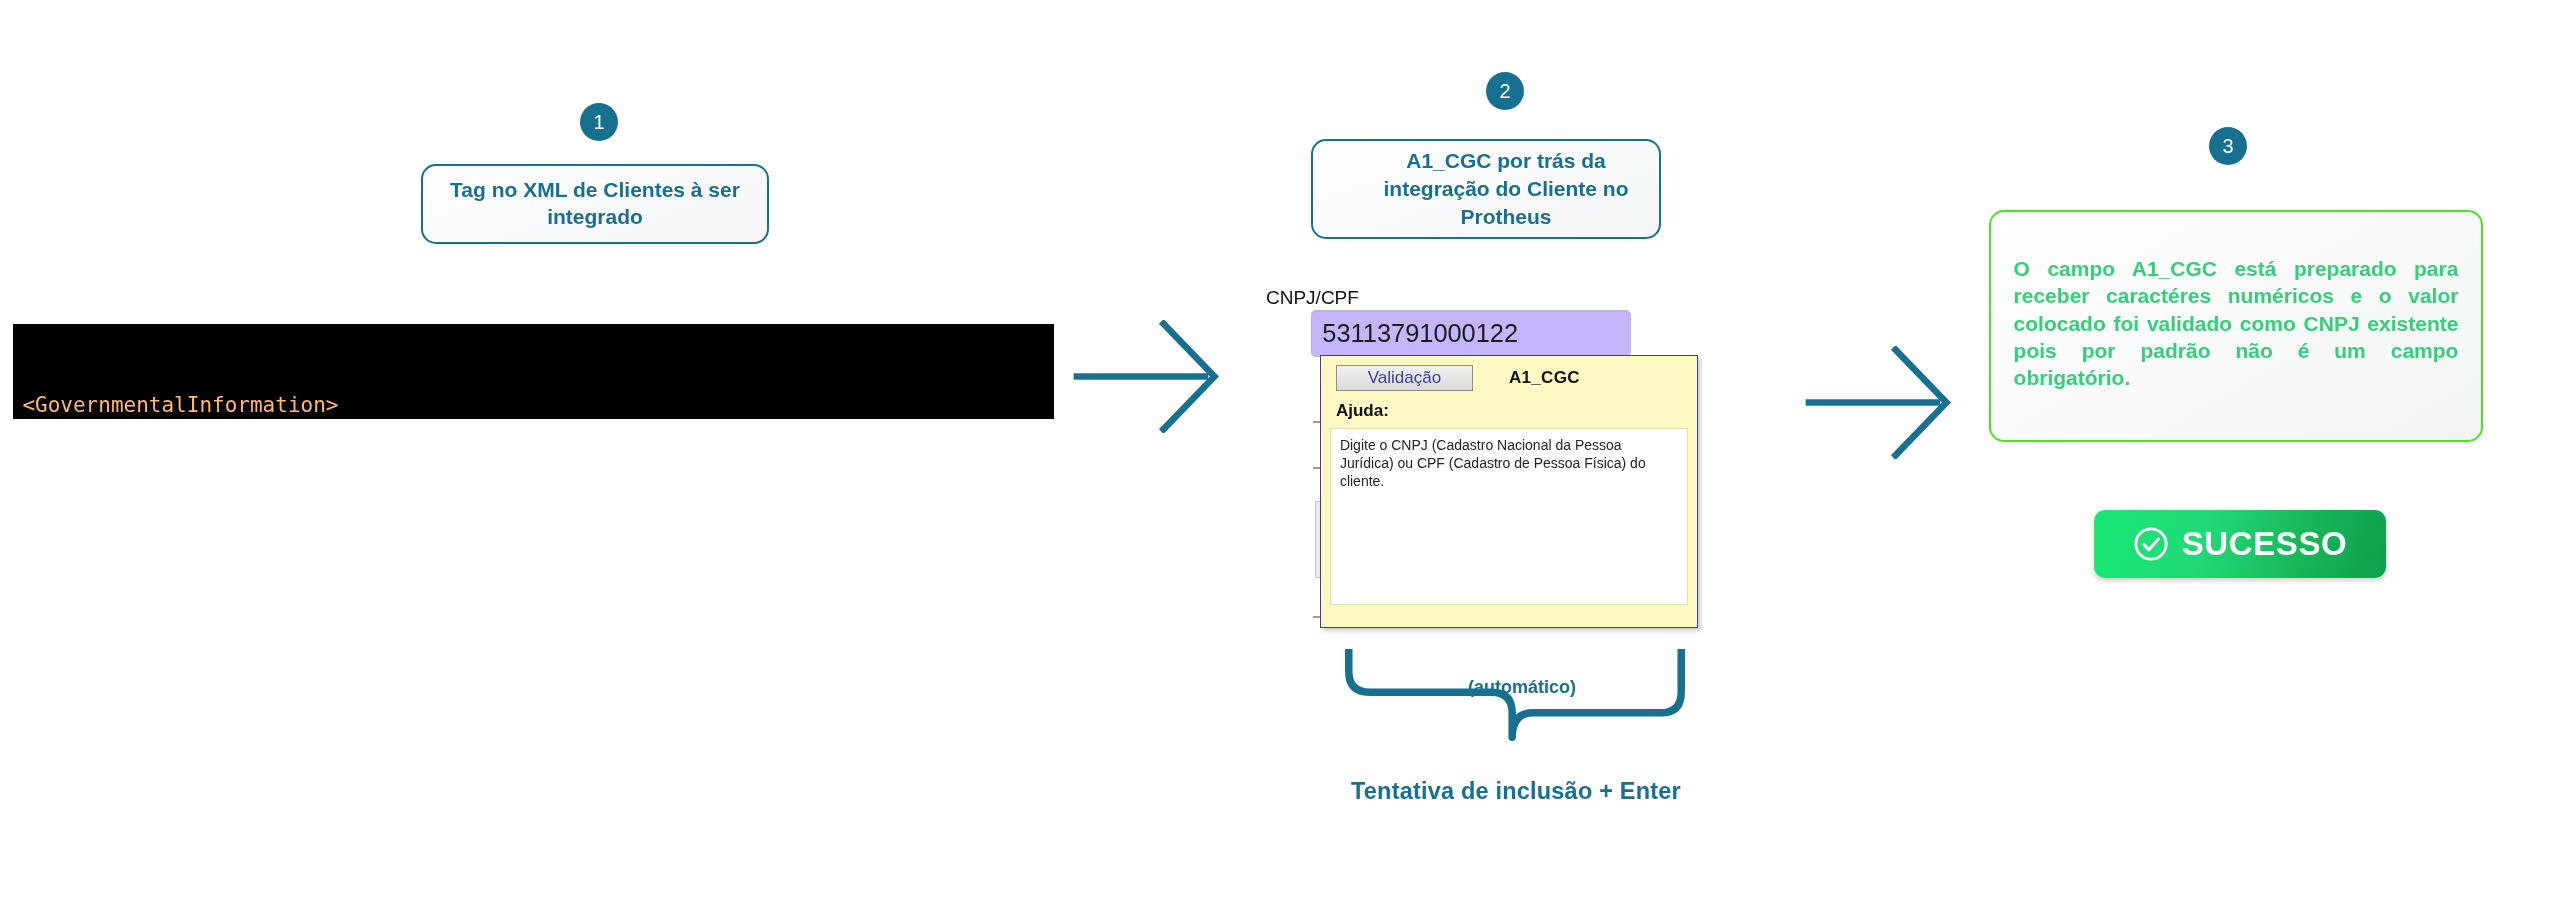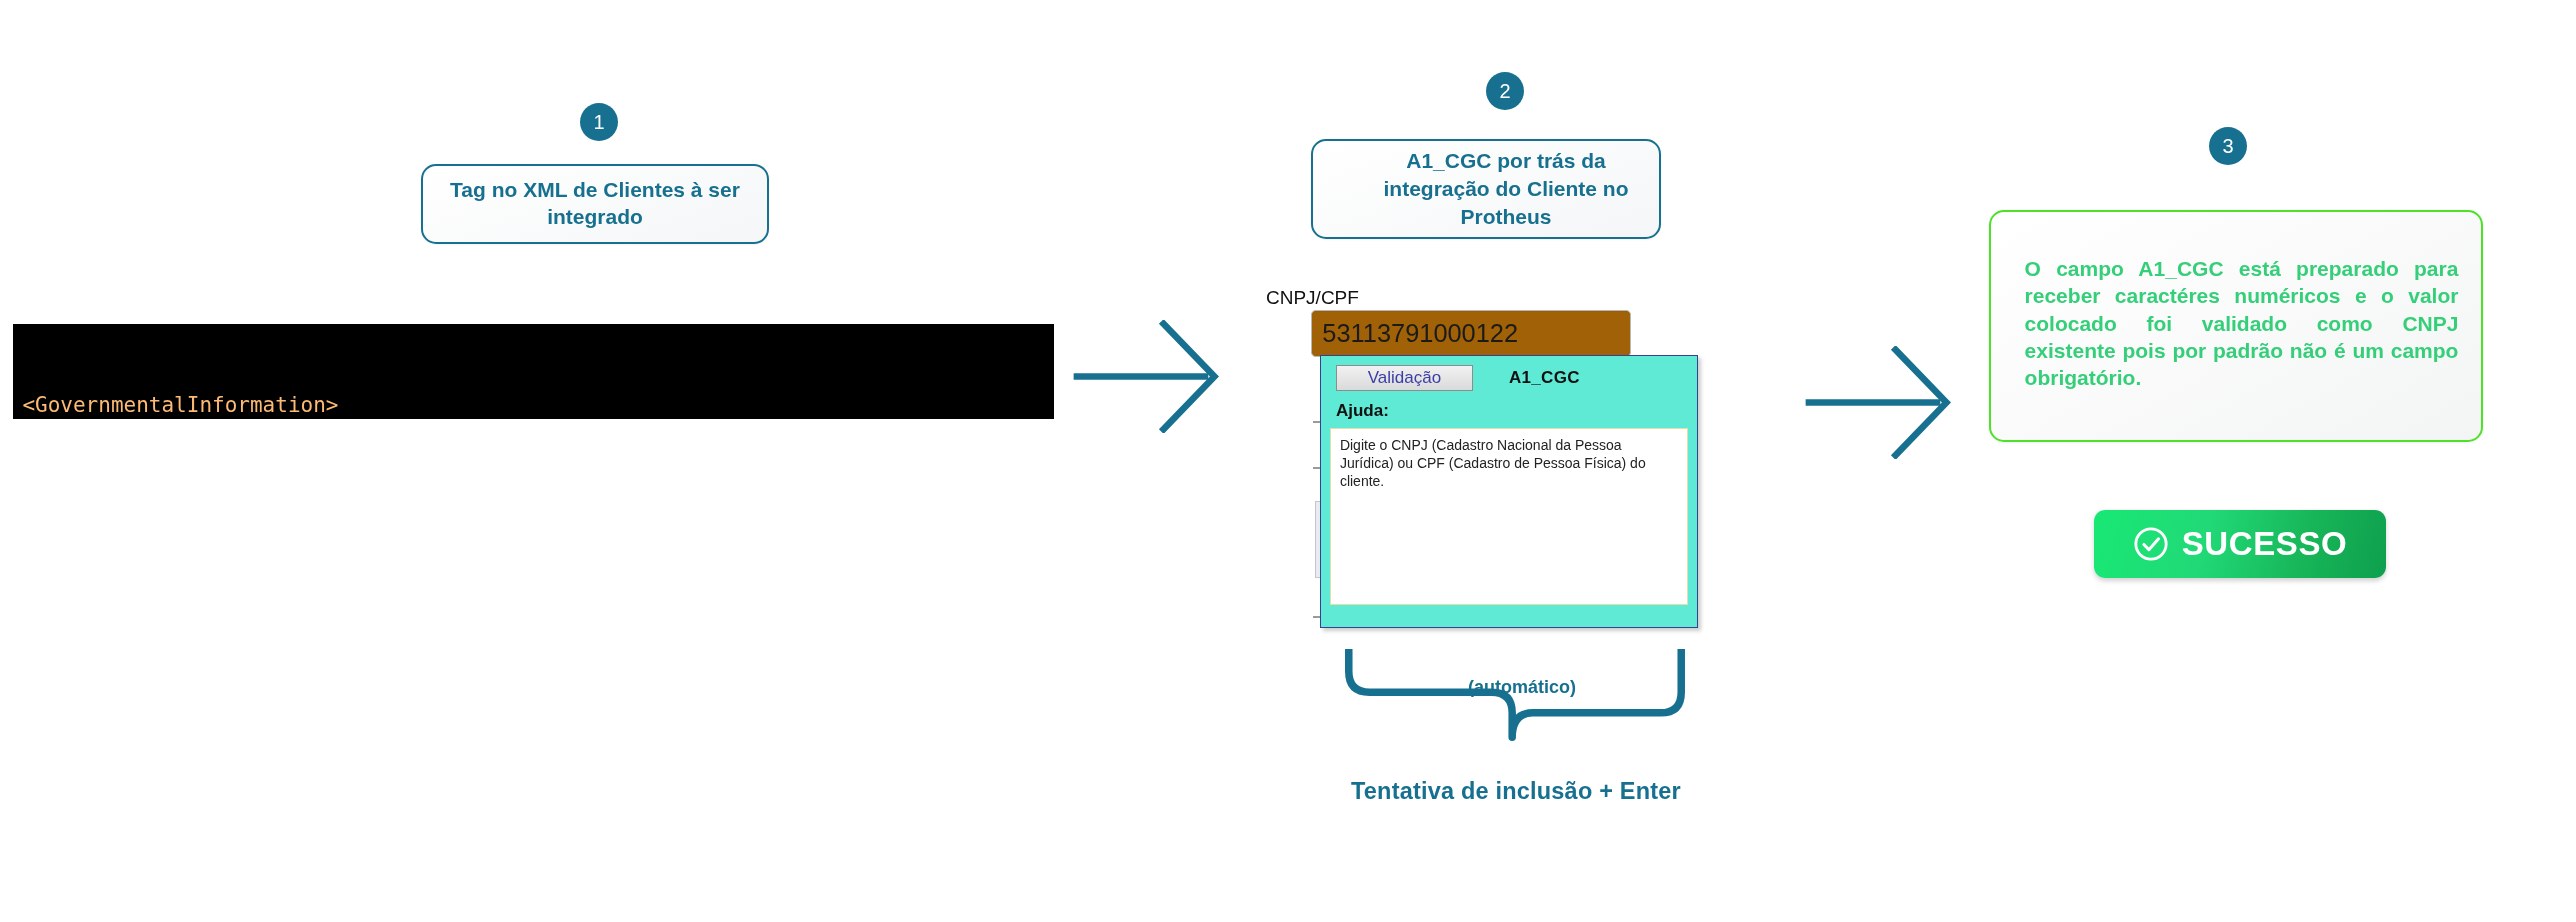--- a/index.html
+++ b/index.html
@@ -138,7 +138,6 @@
     margin-top:26px;
     font-size:21px;font-weight:700;line-height:1.30;color:#35CE79;
     text-align:justify;
-    margin-left:11px;
   }
 
   

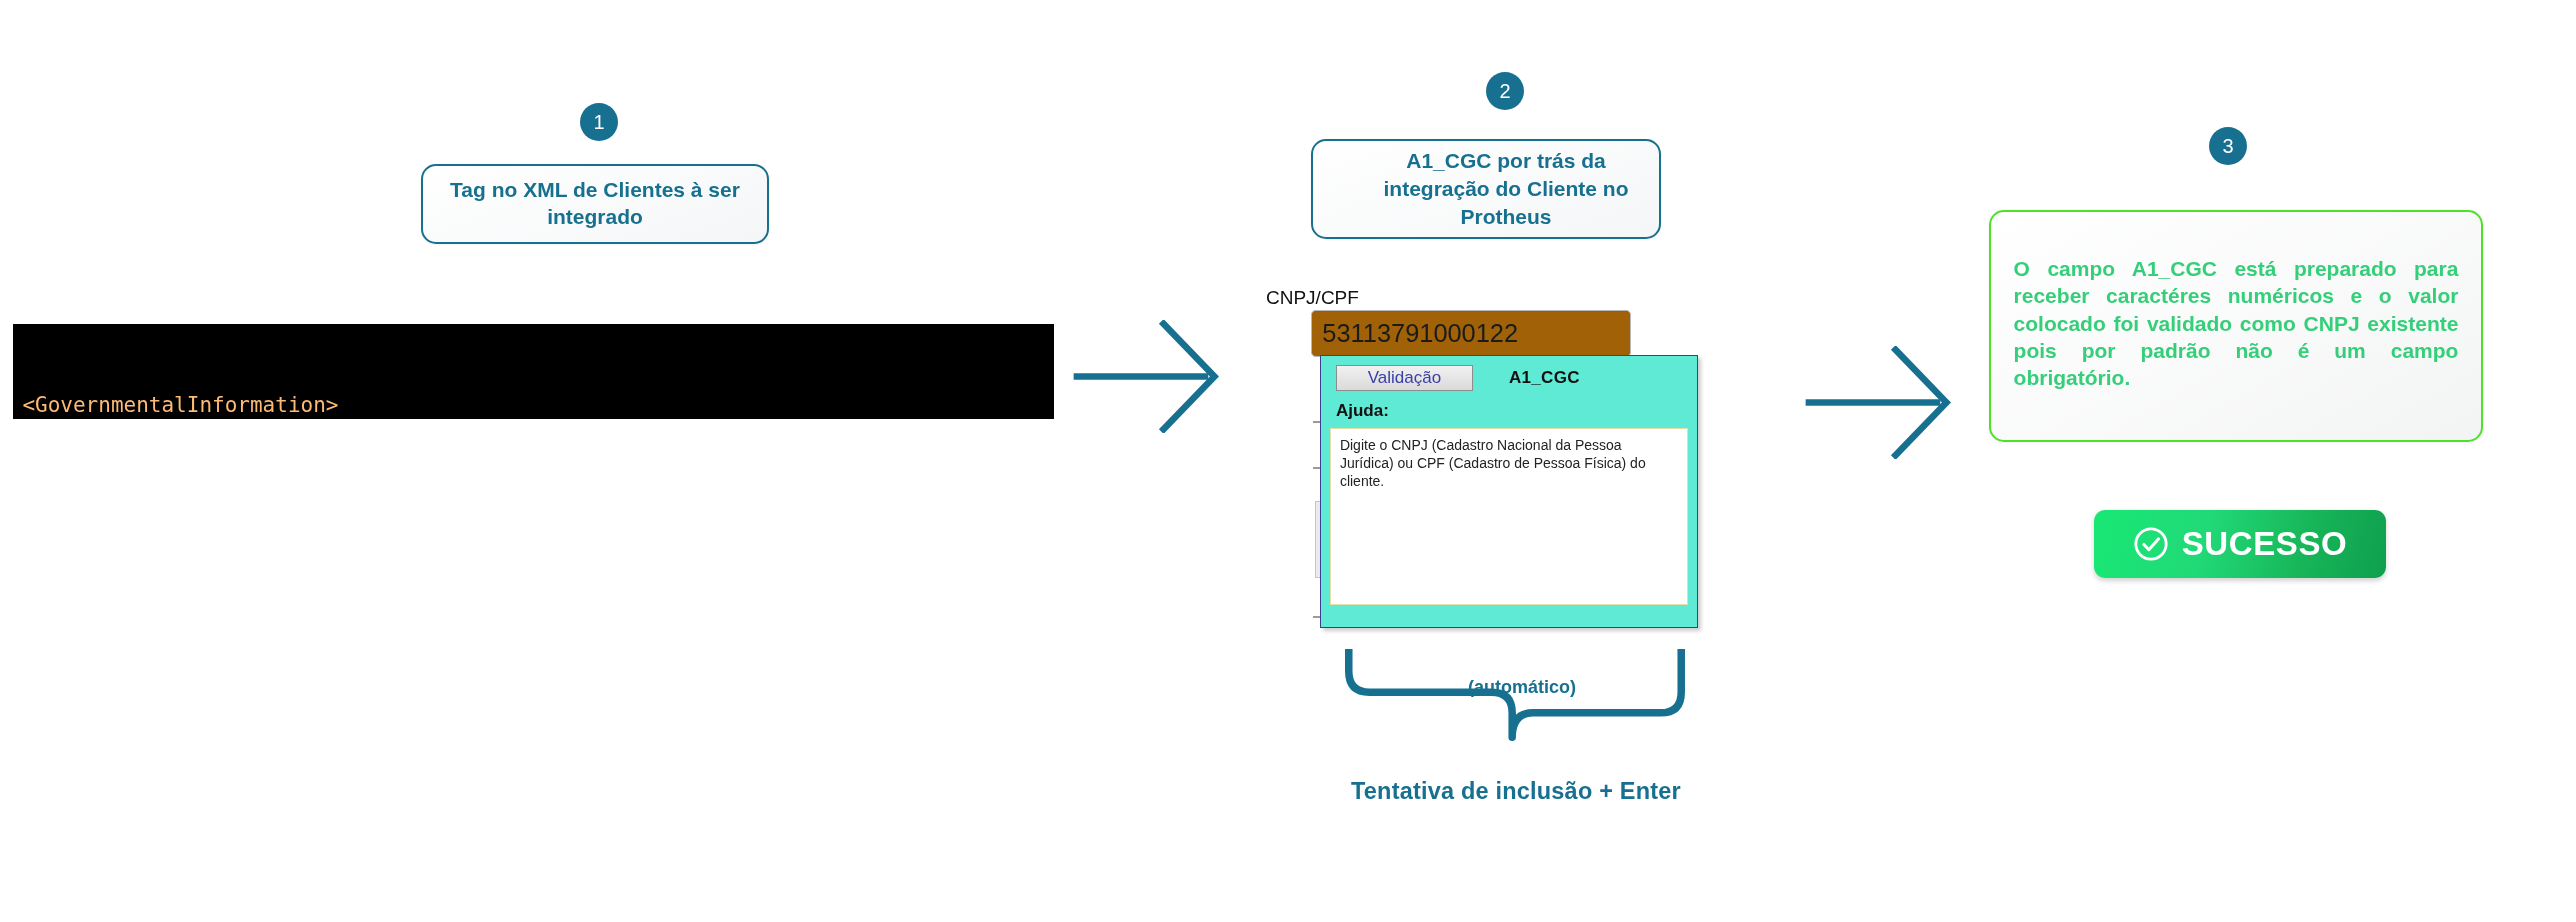--- a/index.html
+++ b/index.html
@@ -69,7 +69,7 @@
   }
   .form-input{
     left:1311px;top:310px;width:320px;height:47px;
-    border:0.9px solid #b8b8b8;border-radius:4.7px;background:#a16207;
+    border:0.9px solid #b8b8b8;border-radius:4.7px;background:#c4b5fd;
     box-sizing:border-box;
     display:flex;align-items:center;
     padding-left:10.3px;

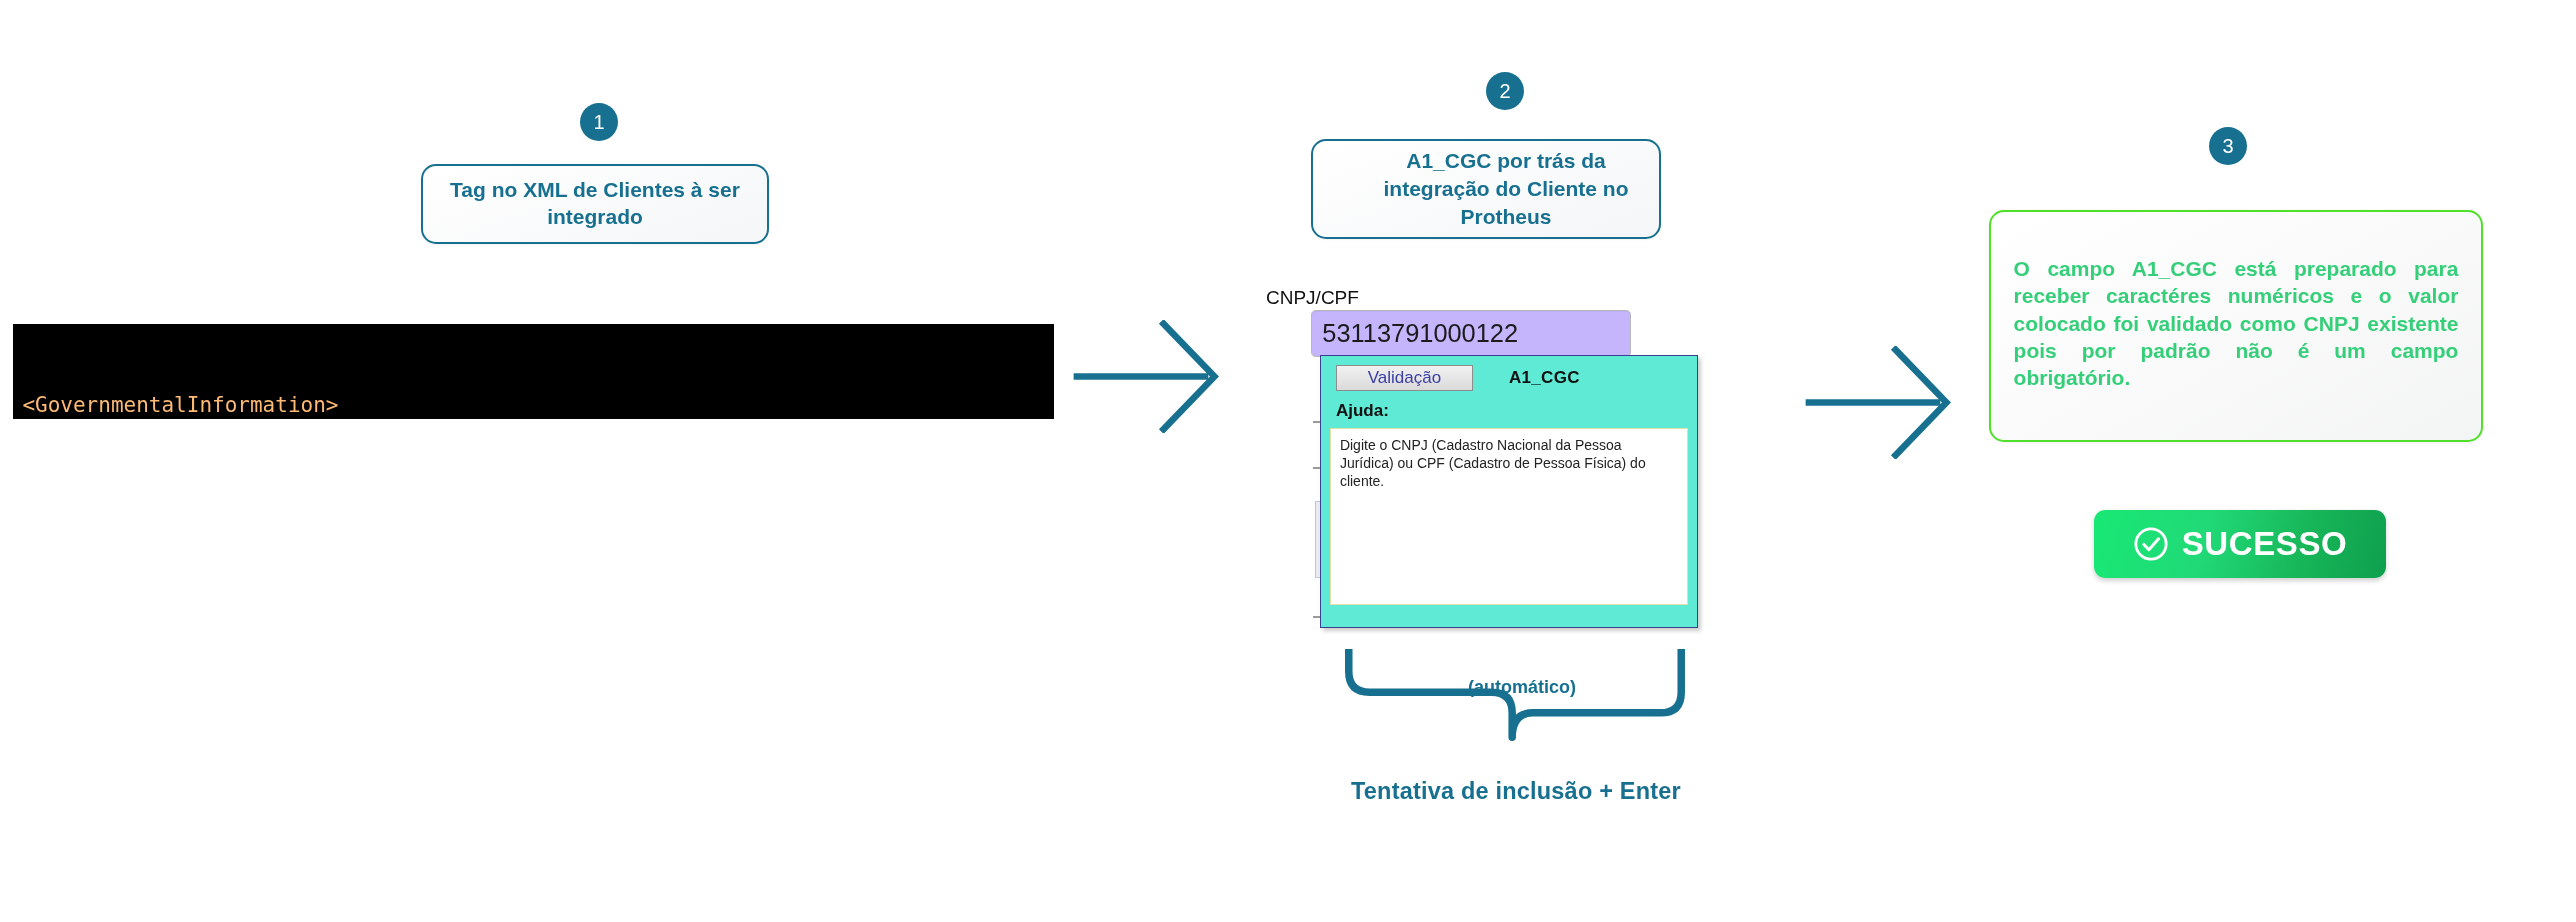--- a/index.html
+++ b/index.html
@@ -83,7 +83,7 @@
 
   .tooltip{
     left:1320px;top:355px;width:378px;height:273px;
-    background:#5eead4;
+    background:#fef9c3;
     border:1.9px solid #3b3f8f;
     box-sizing:border-box;
     box-shadow:2.8px 2.8px 3.8px rgba(0,0,0,.20);

